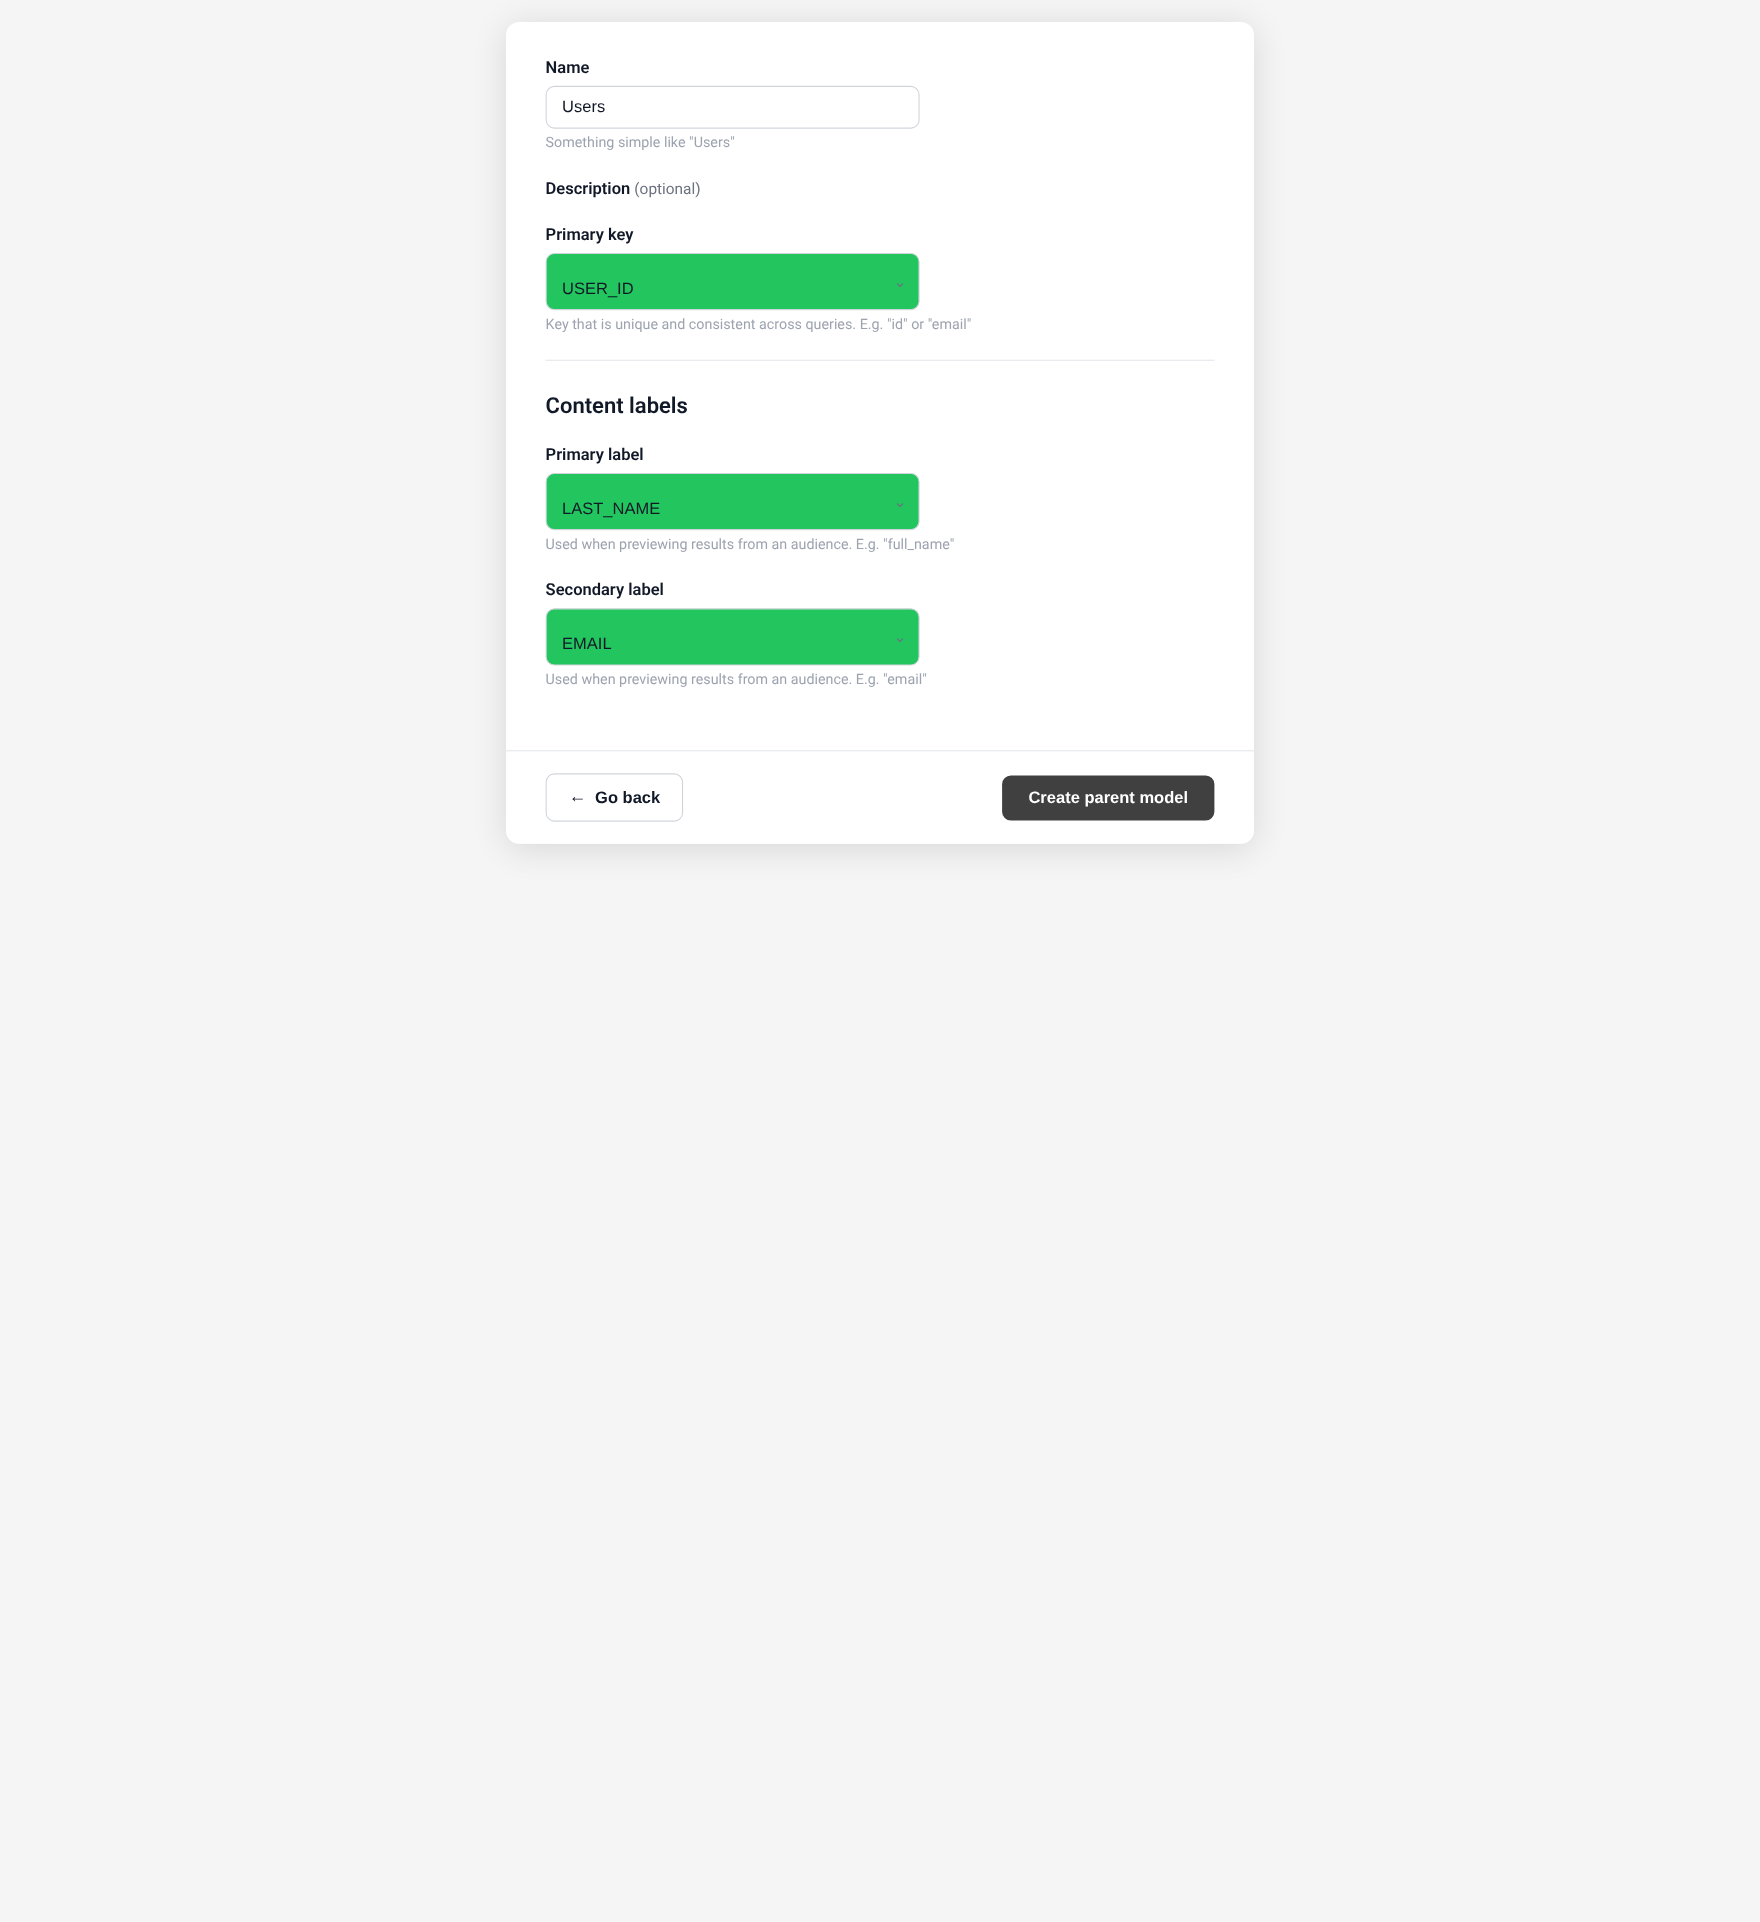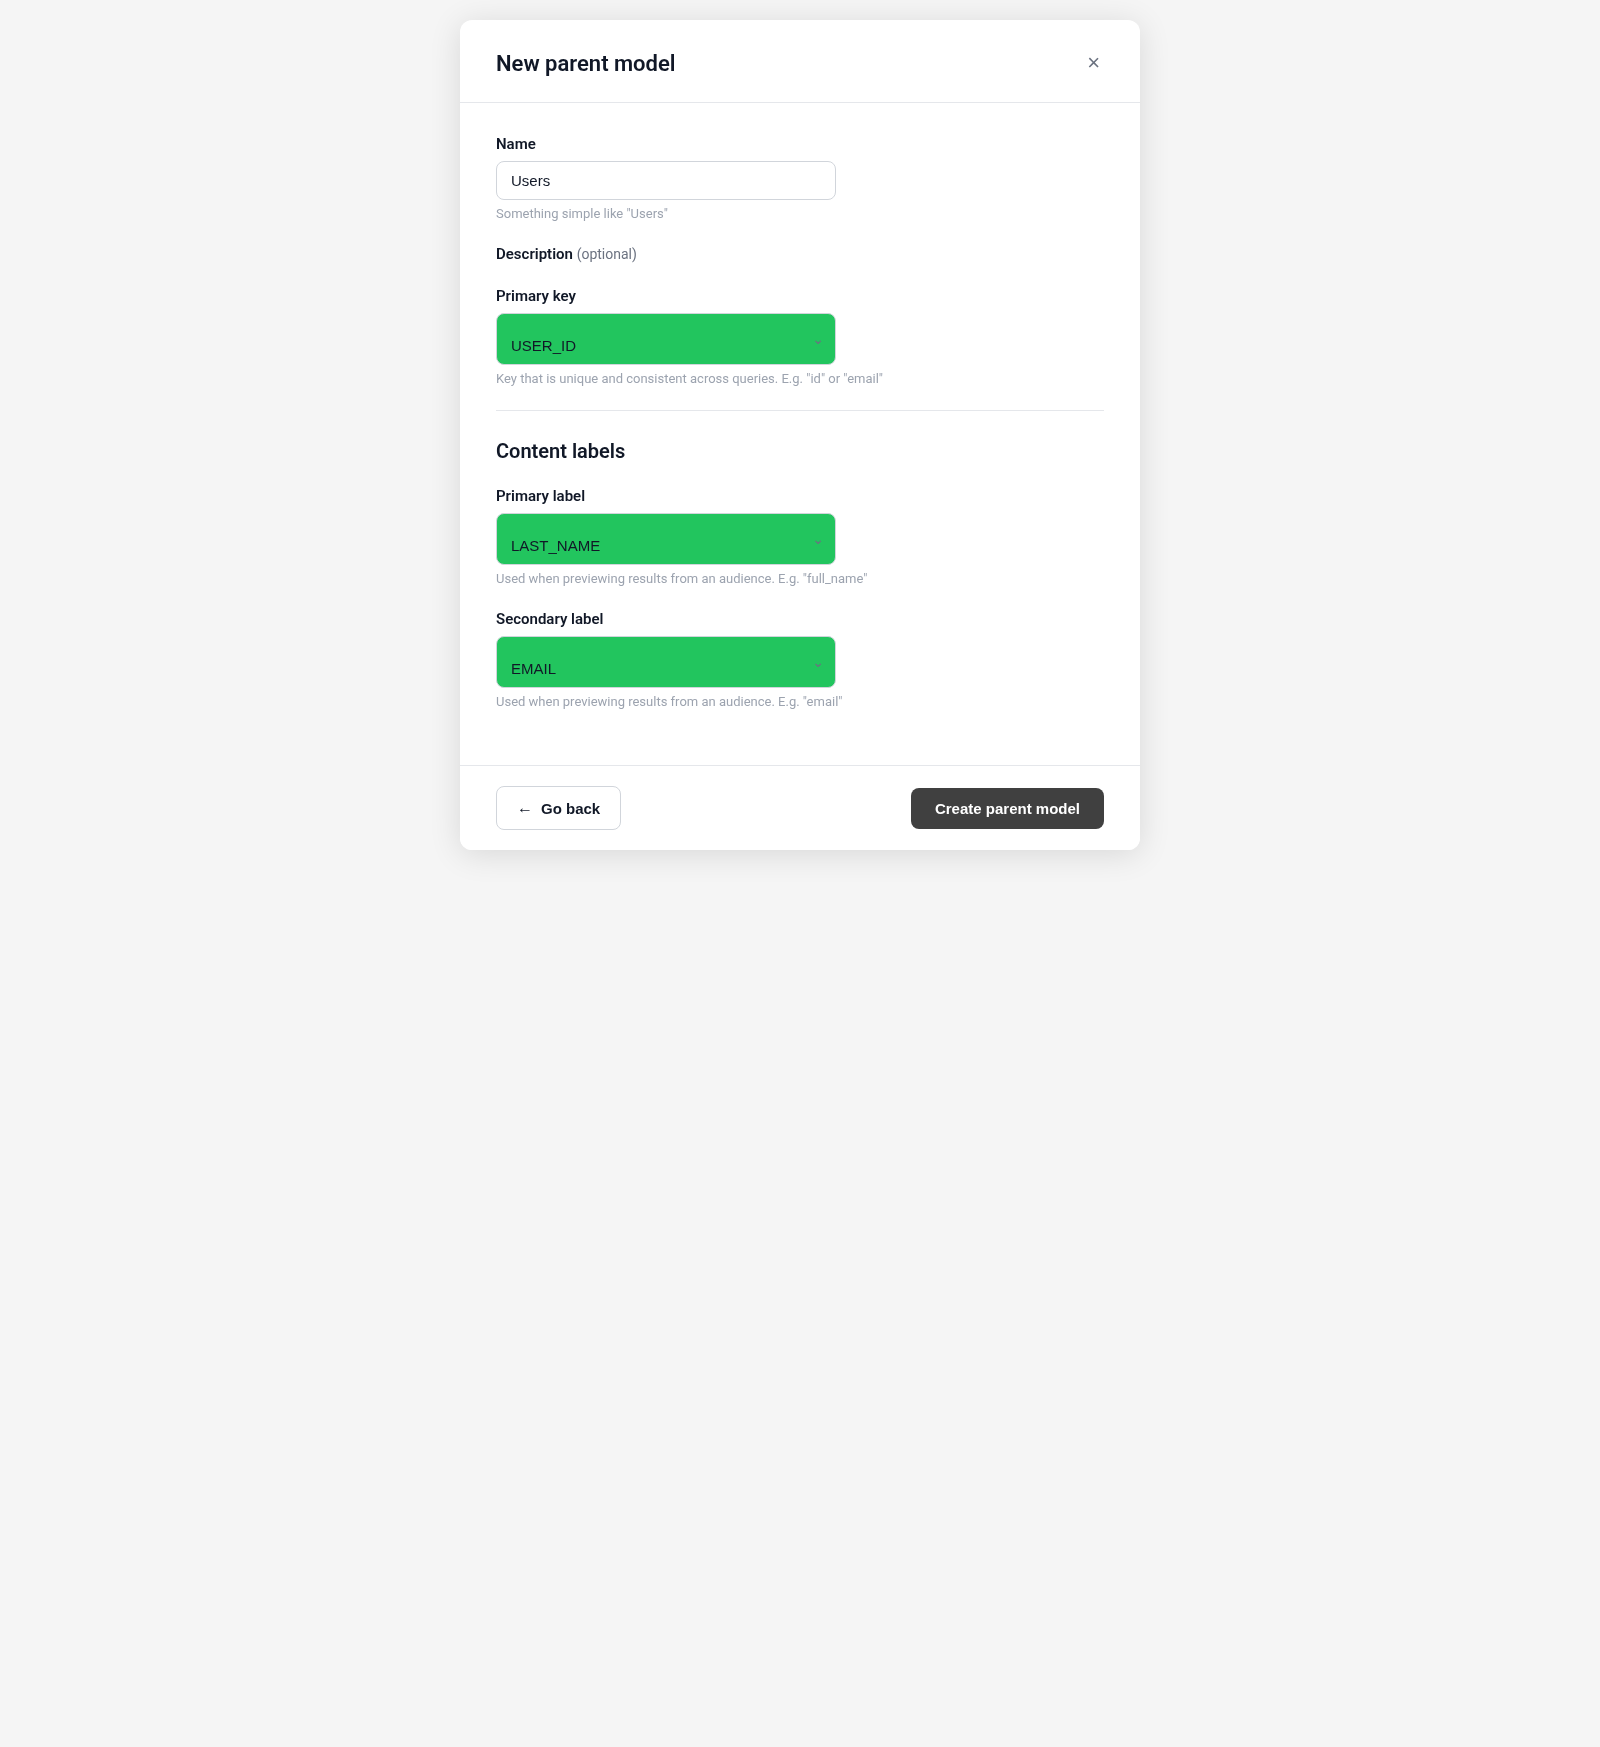--- a/index.html
+++ b/index.html
@@ -202,12 +202,6 @@
 
 <div class="modal">
 
-  <div class="modal-header">
-    <h1 class="modal-title">New parent model</h1>
-    <button class="close-button">
-      <span>×</span>
-    </button>
-  </div>
 
   <div class="modal-body">
 

